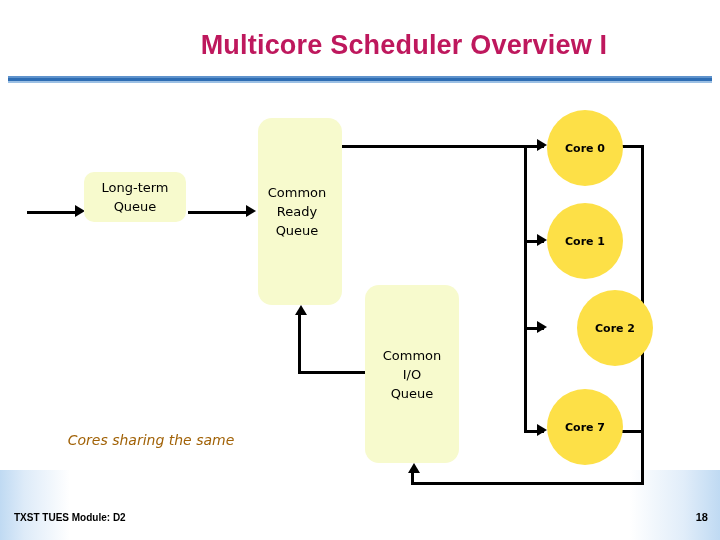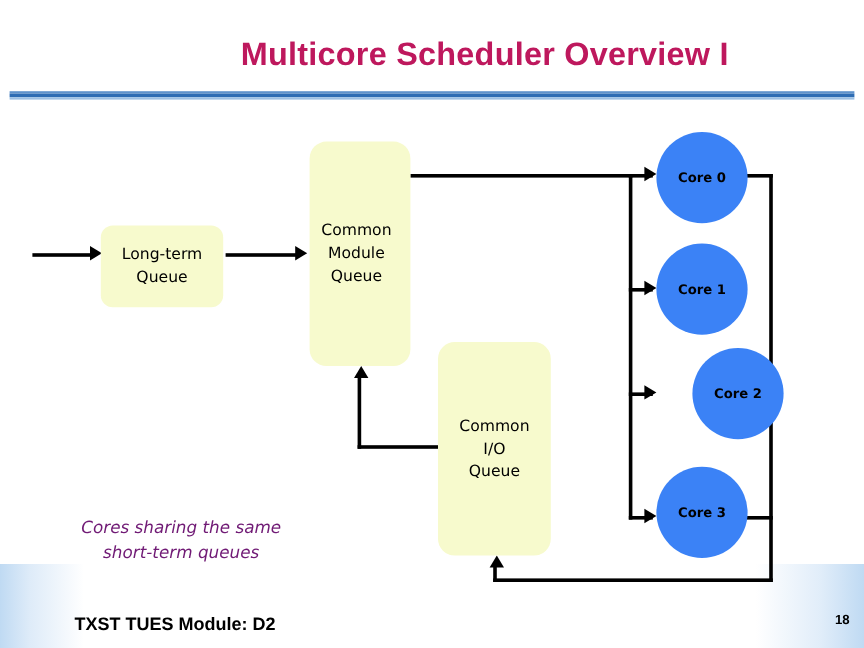--- a/index.html
+++ b/index.html
@@ -60,7 +60,7 @@
   .core{
     position:absolute;
     width:76px;height:76px;border-radius:50%;
-    background:#3b82f6;
+    background:#fde047;
     display:flex;align-items:center;justify-content:center;
     font-size:11px;font-weight:bold;color:#000;
     font-family:"DejaVu Sans", sans-serif;

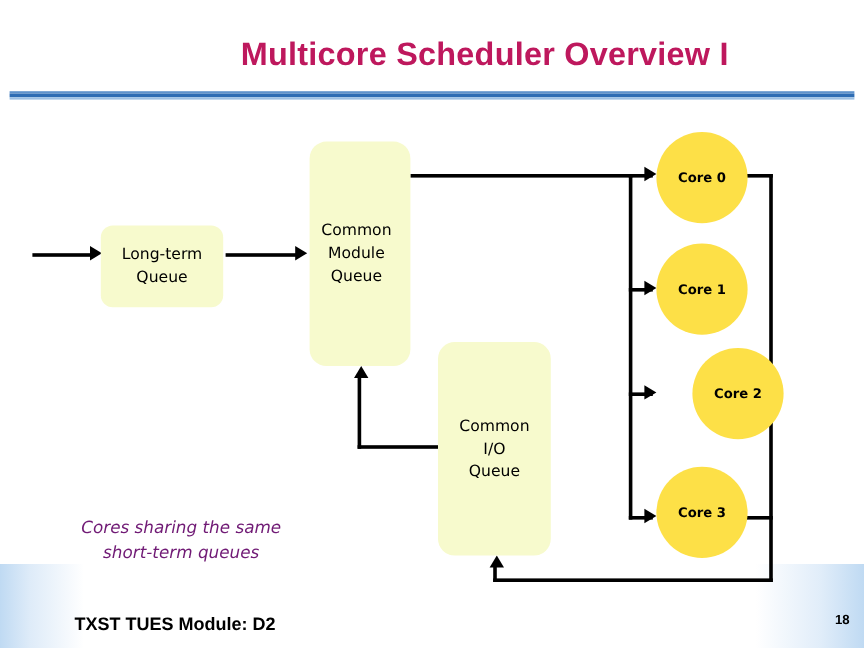--- a/index.html
+++ b/index.html
@@ -52,7 +52,7 @@
     line-height:19px;
     font-family:"DejaVu Sans", sans-serif;
   }
-  #box-longterm{left:84px;top:188px;width:102px;height:68px;border-radius:10px;}
+  #box-longterm{left:84px;top:172px;width:102px;height:50px;border-radius:10px;}
   #box-ready{left:258px;top:118px;width:84px;height:187px;}
   #box-ready .label{transform:translateX(-3px);}
   #box-io{left:365px;top:285px;width:94px;height:178px;}

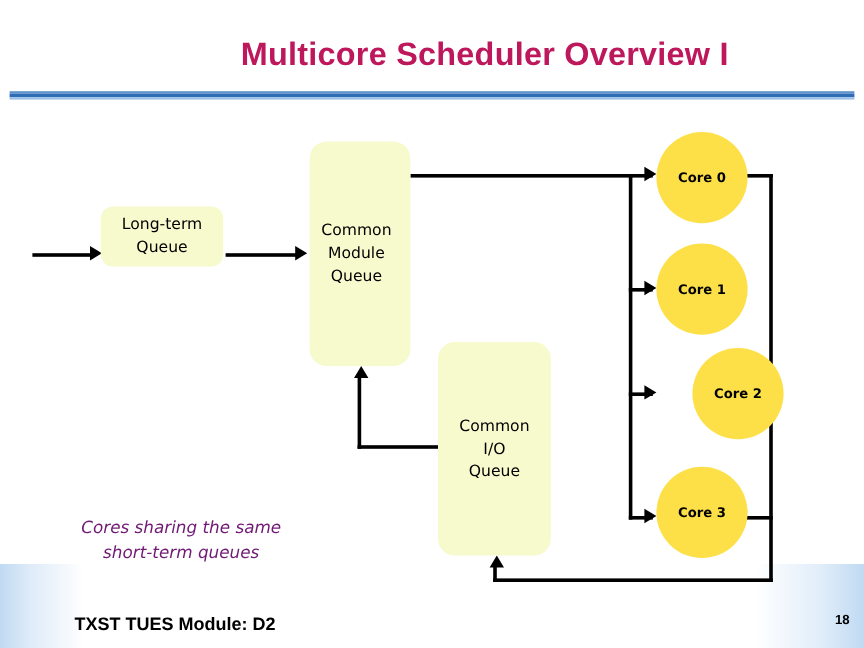--- a/index.html
+++ b/index.html
@@ -155,7 +155,7 @@
   </div>
 
   <div class="qbox" id="box-ready">
-    <span class="label"><span>Common</span><br><span>Module</span><br><span>Queue</span></span>
+    <span class="label"><span>Common</span><br><span>Ready</span><br><span>Queue</span></span>
   </div>
 
   <div class="qbox" id="box-io">

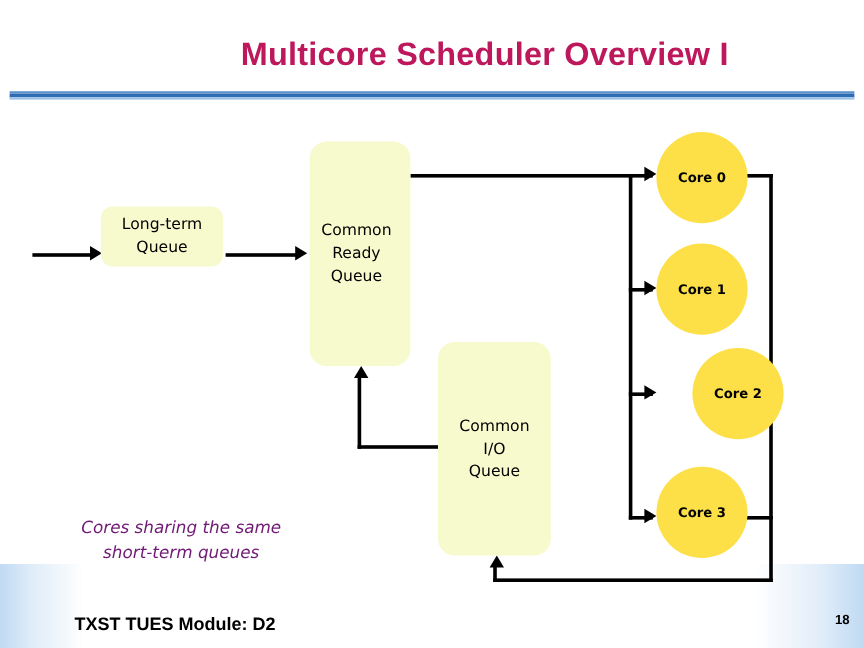--- a/index.html
+++ b/index.html
@@ -172,7 +172,7 @@
       <span>Core 2</span>
     </div>
   <div class="core" id="core-3">
-      <span>Core 3</span>
+      <span>Core 7</span>
     </div>
 
   <div class="caption">

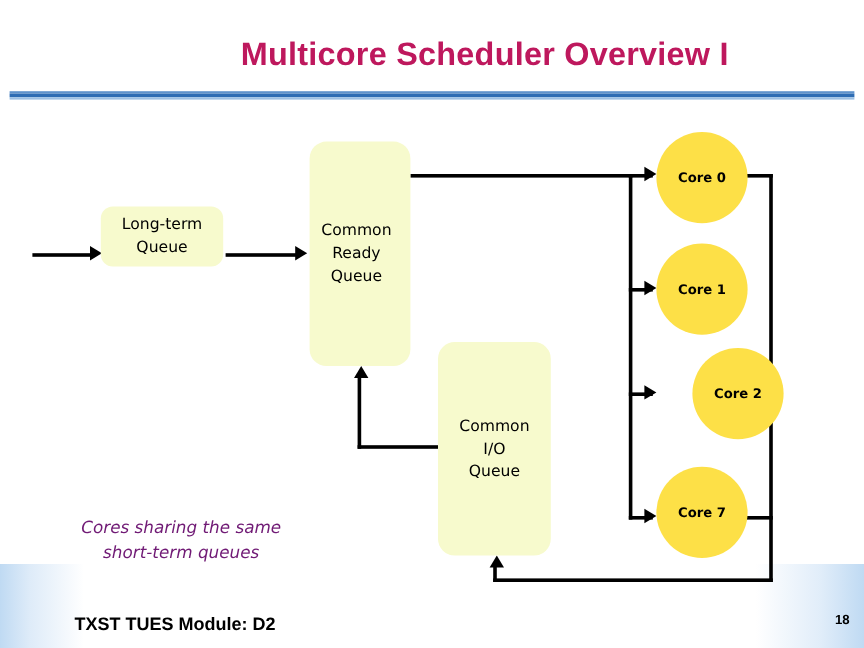--- a/index.html
+++ b/index.html
@@ -87,7 +87,7 @@
   
   .caption{
     position:absolute;left:38px;top:430px;width:226px;
-    text-align:center;font-style:italic;font-size:14px;line-height:21px;color:#701a75;
+    text-align:center;font-style:italic;font-size:14px;line-height:21px;color:#a16207;
     font-family:"DejaVu Sans", sans-serif;
   }
 

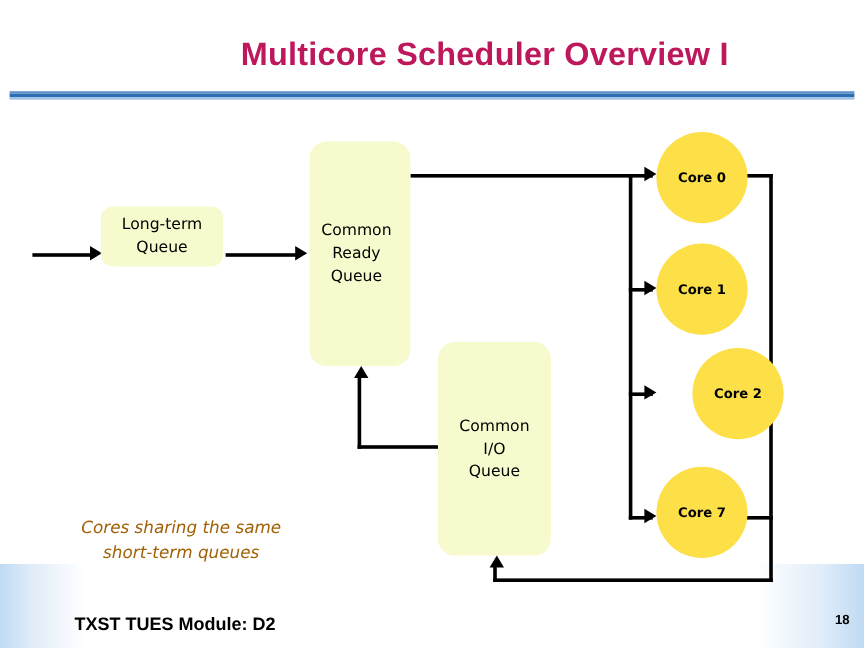--- a/index.html
+++ b/index.html
@@ -177,7 +177,6 @@
 
   <div class="caption">
     <span>Cores sharing the same</span><br>
-    <span>short-term queues</span>
   </div>
 
   <div class="footer-left">TXST TUES Module: D2</div>

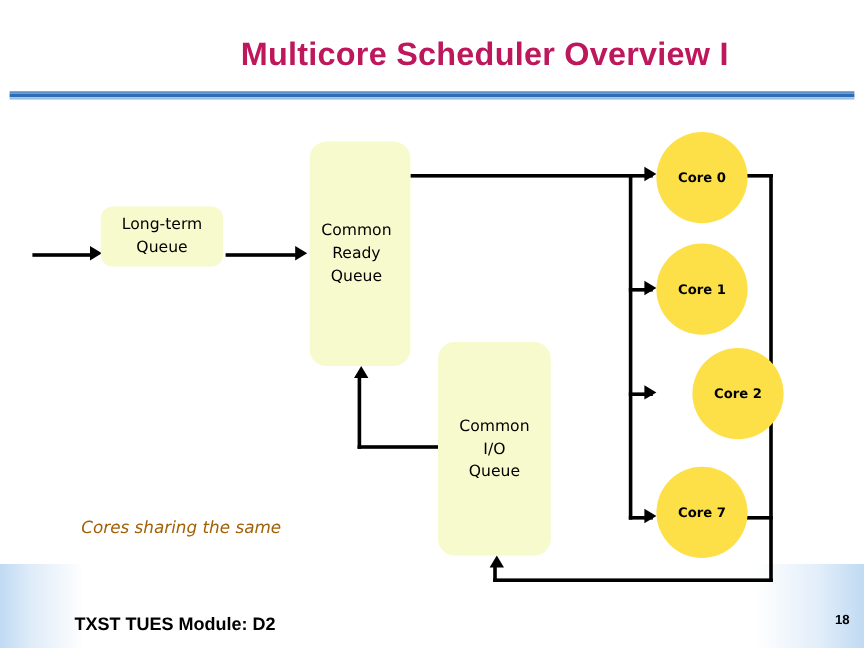--- a/index.html
+++ b/index.html
@@ -94,7 +94,7 @@
   
   .footer-left{
     position:absolute;left:14px;top:512px;
-    font-size:15px;font-weight:bold;color:#000;margin-left:48px;
+    font-size:10px;font-weight:bold;color:#000;
   }
   .footer-right{
     position:absolute;right:12px;top:511px;

